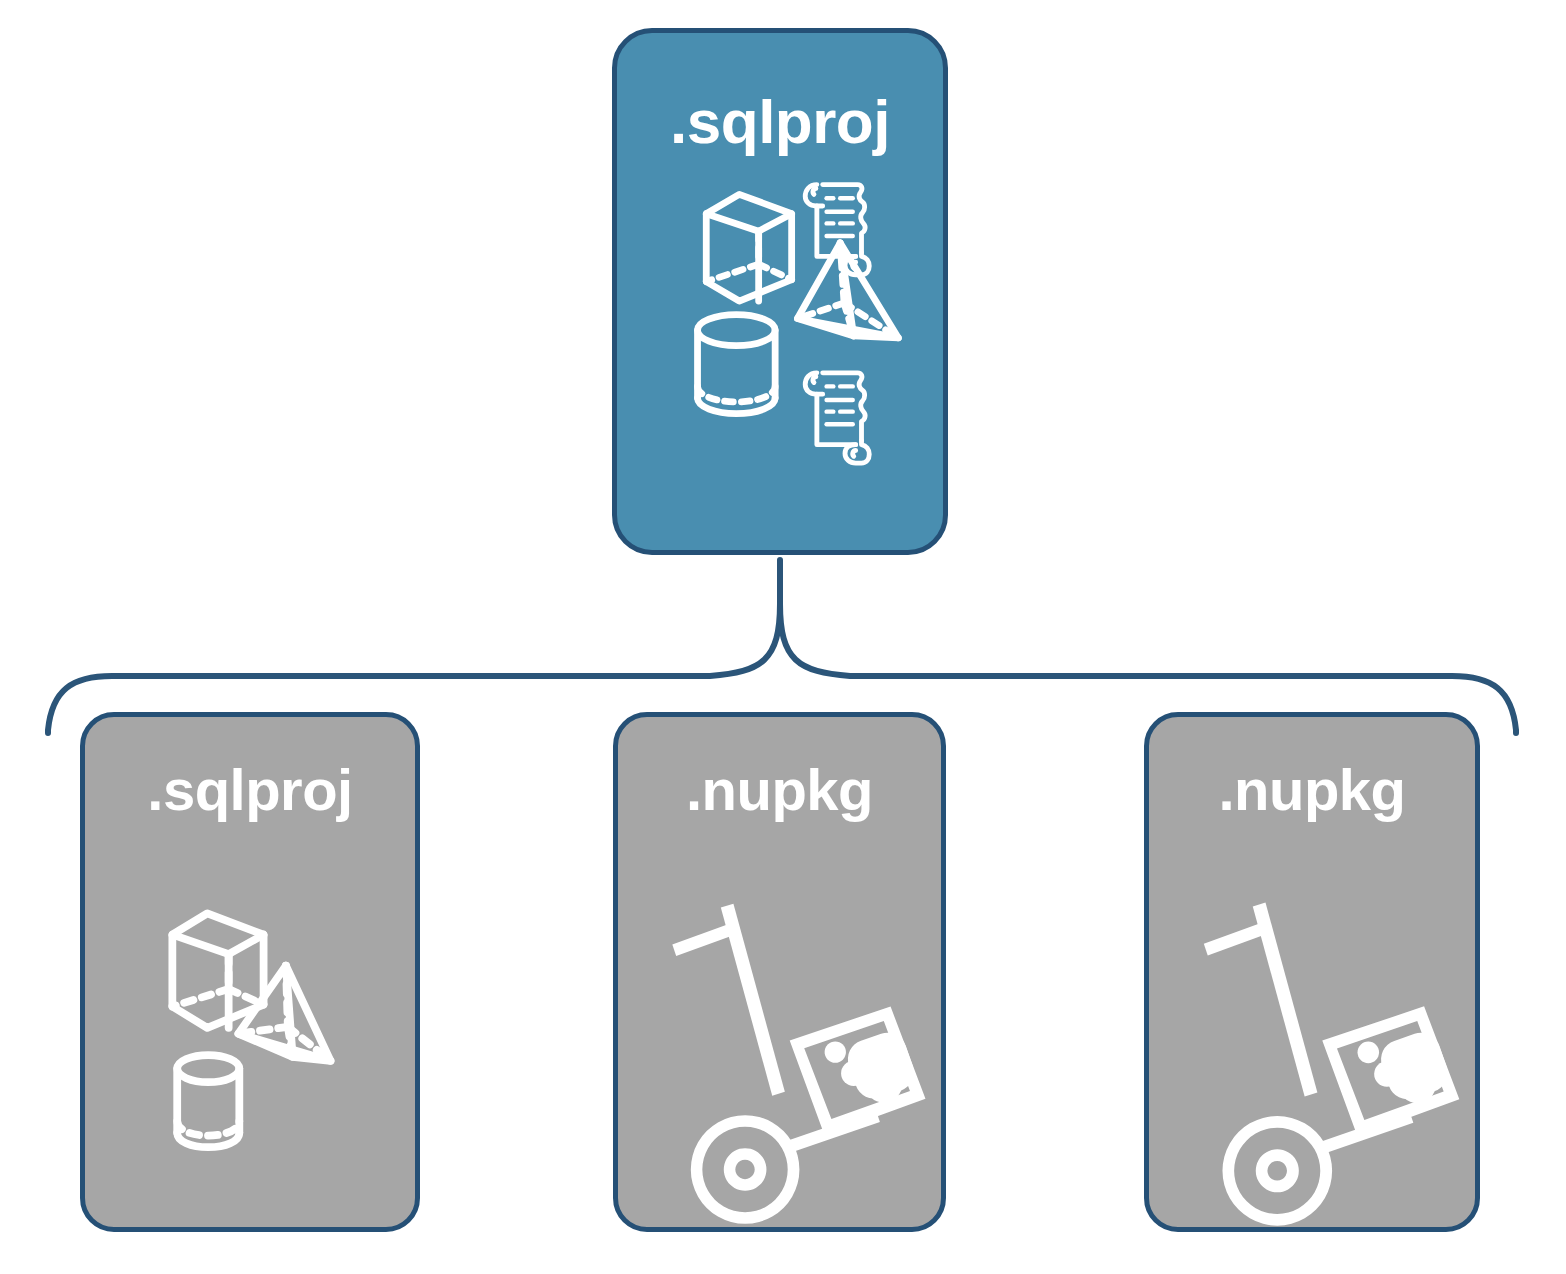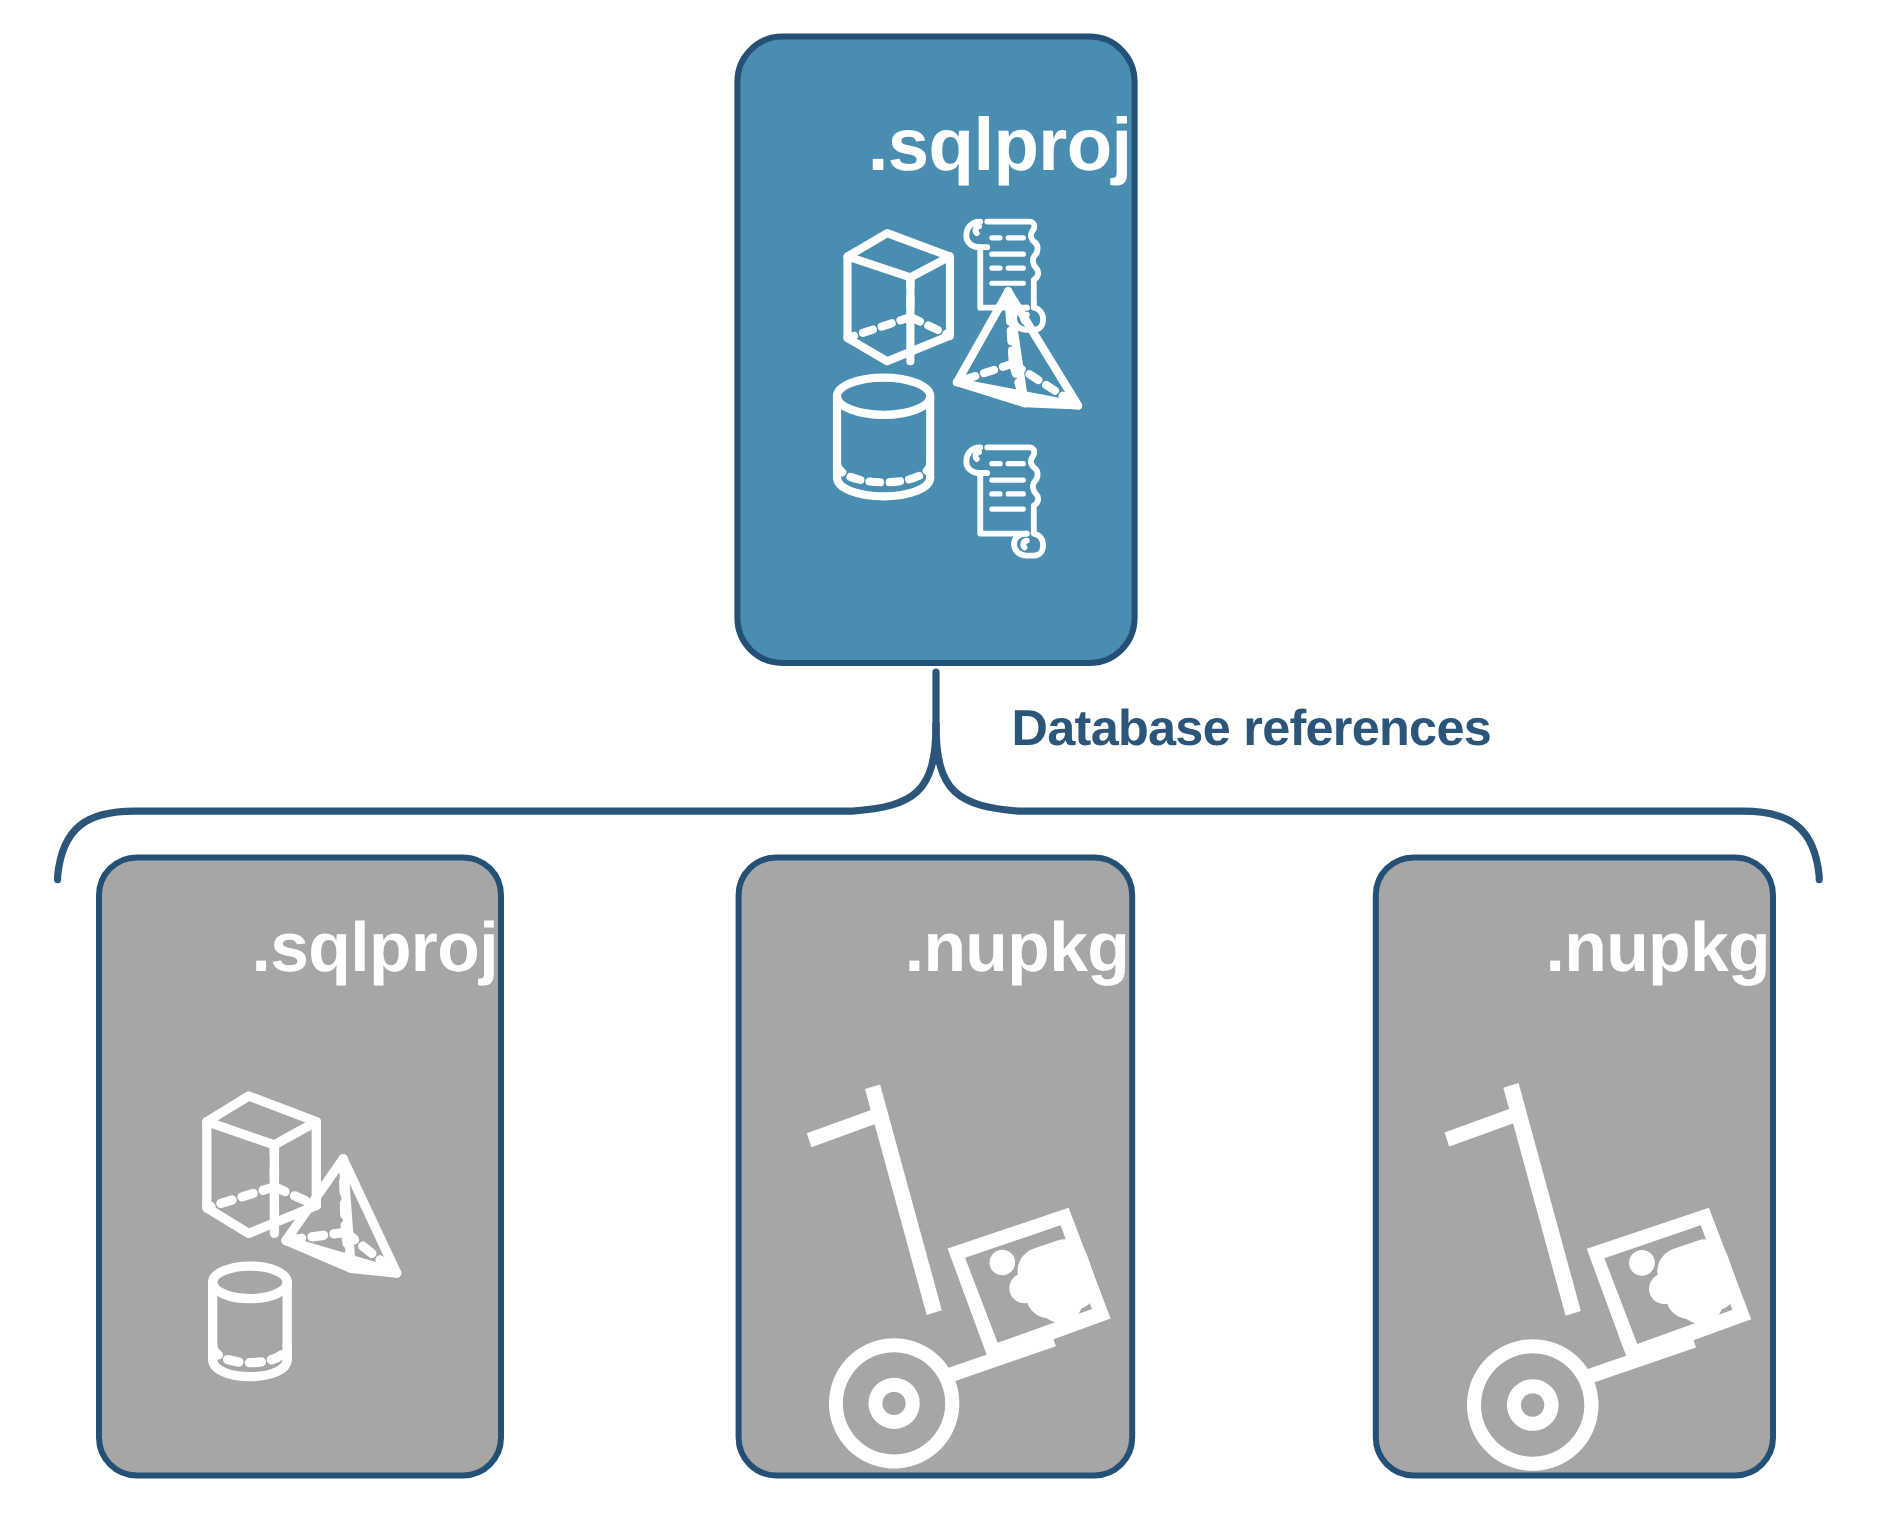--- a/index.html
+++ b/index.html
@@ -32,7 +32,7 @@
     border: 5px solid #255076;
     display: flex;
     flex-direction: column;
-    align-items: flex-end;
+    align-items: center;
     overflow: hidden;
   }
   .card-top {

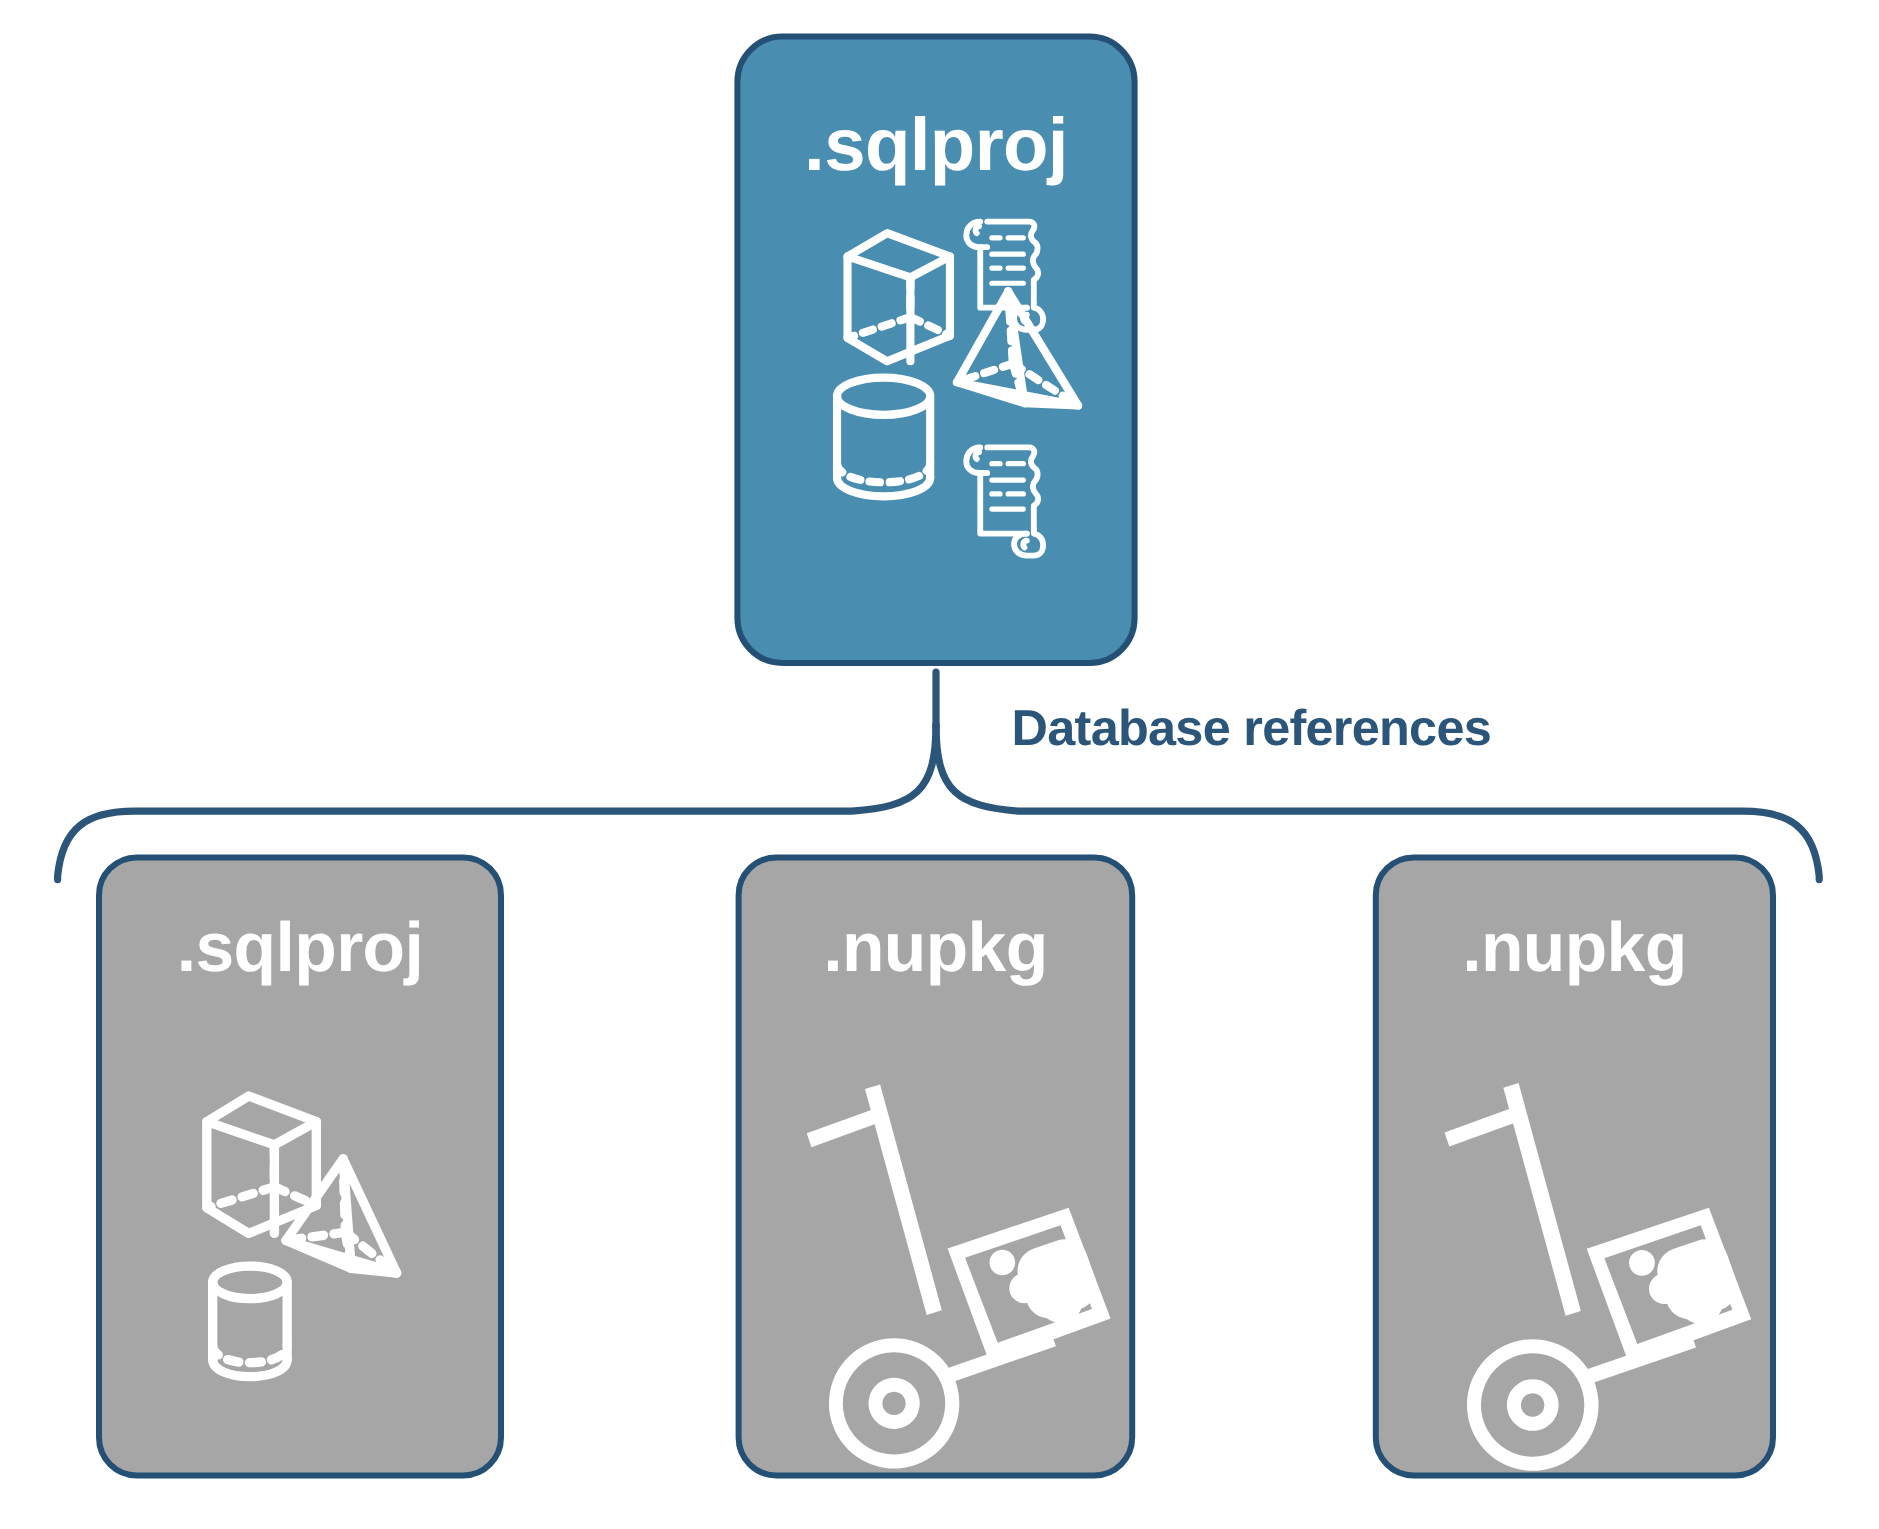--- a/index.html
+++ b/index.html
@@ -122,7 +122,6 @@
     </g>
   </svg>
 
-  <div class="db-label">Database references</div>
 
   <div class="card card-top">
     <div class="card-title">.sqlproj</div>

